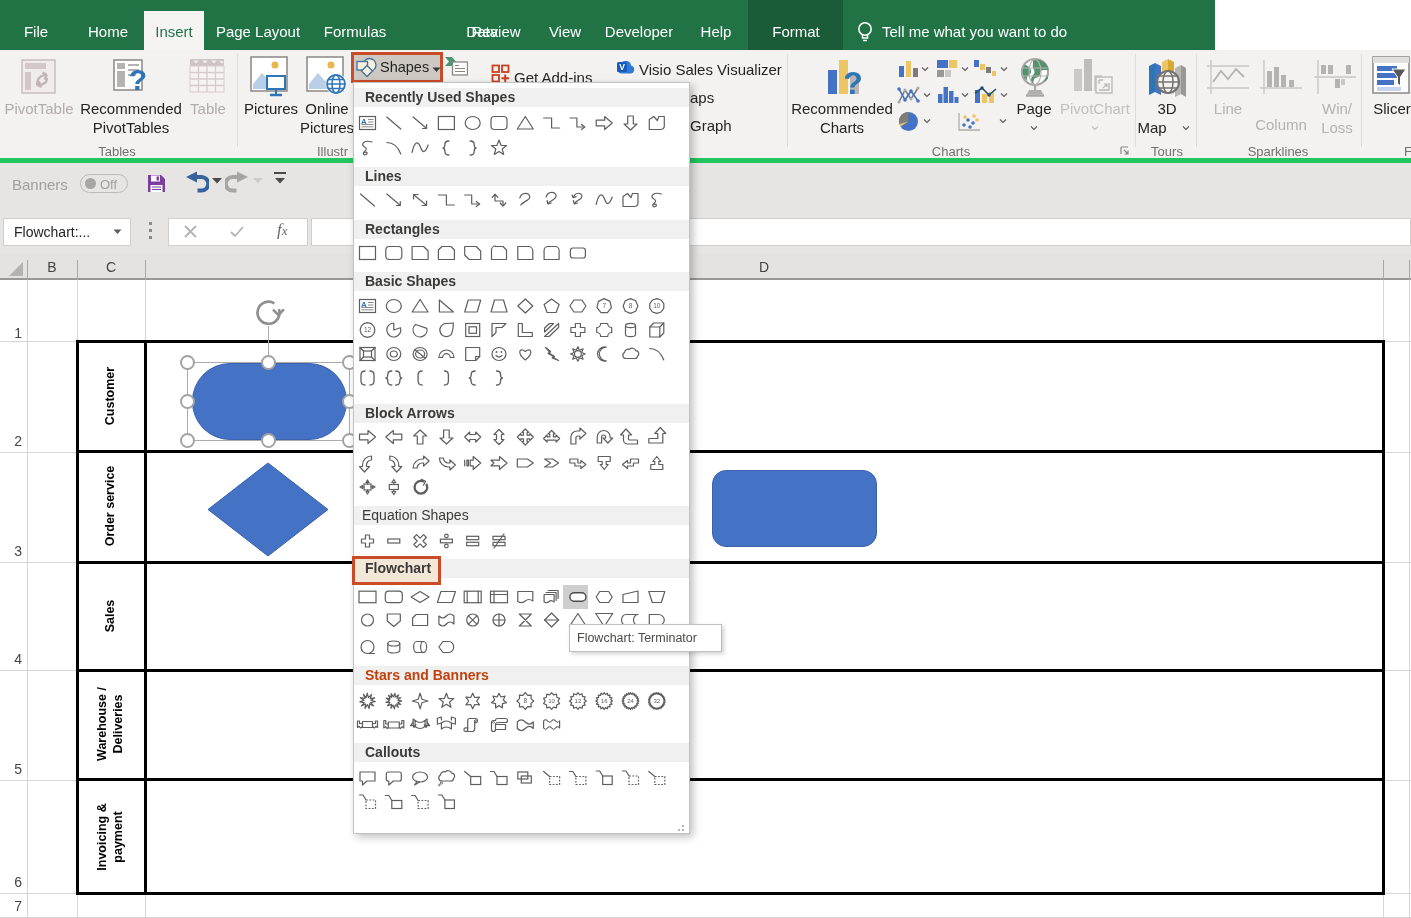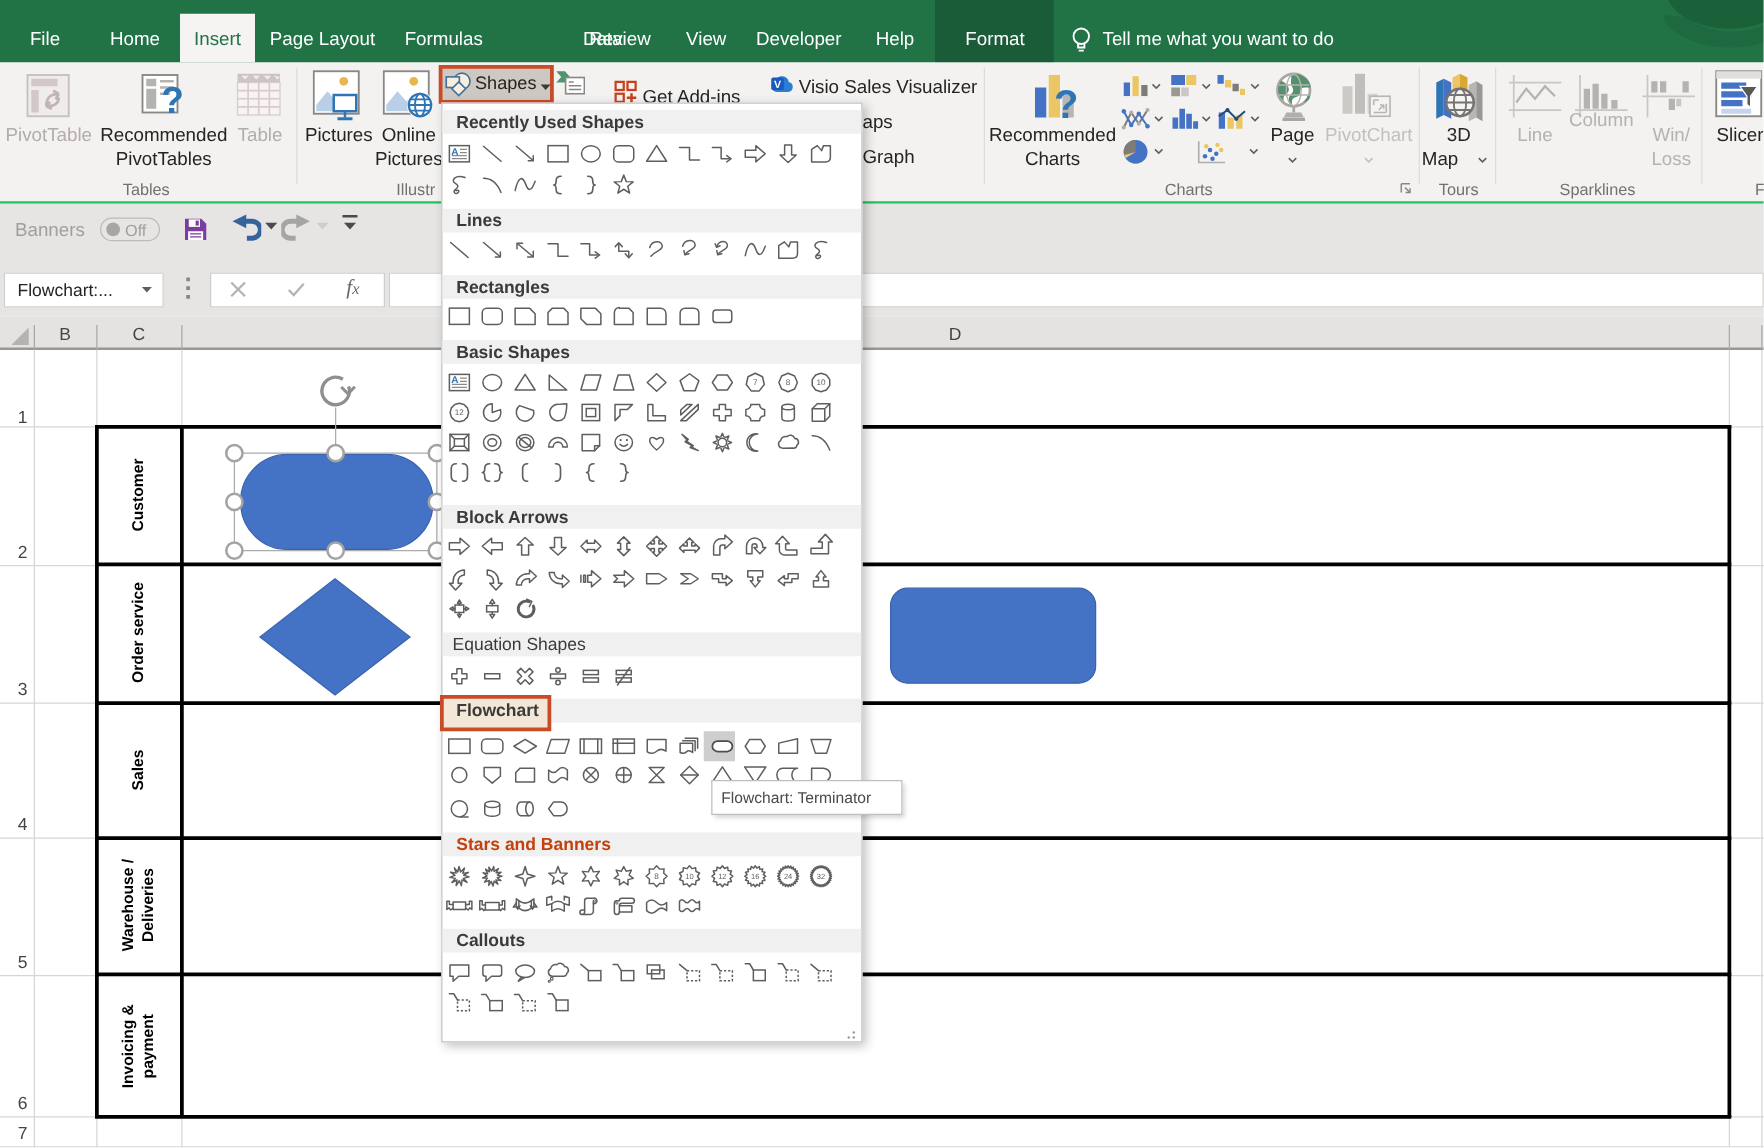--- a/index.html
+++ b/index.html
@@ -12,7 +12,7 @@
 </style></head><body>
 <div id="page">
 
-<div class="abs" style="left:0;top:0;width:1411px;height:50px;background:#217346;overflow:hidden">
+<div class="abs" style="left:0;top:0;width:1215px;height:50px;background:#217346;overflow:hidden">
 <svg class="abs" style="left:1290px;top:0" width="121" height="50" viewBox="0 0 121 50">
 <path d="M45,0 L121,0 L121,18 C100,26 75,24 58,14 C50,9 46,4 45,0 Z" fill="rgba(10,50,30,0.28)"></path>
 <path d="M58,14 C80,28 105,28 121,20 L121,34 C95,42 65,38 48,24 C42,19 40,16 42,12 Z" fill="rgba(16,61,37,0.18)"></path>

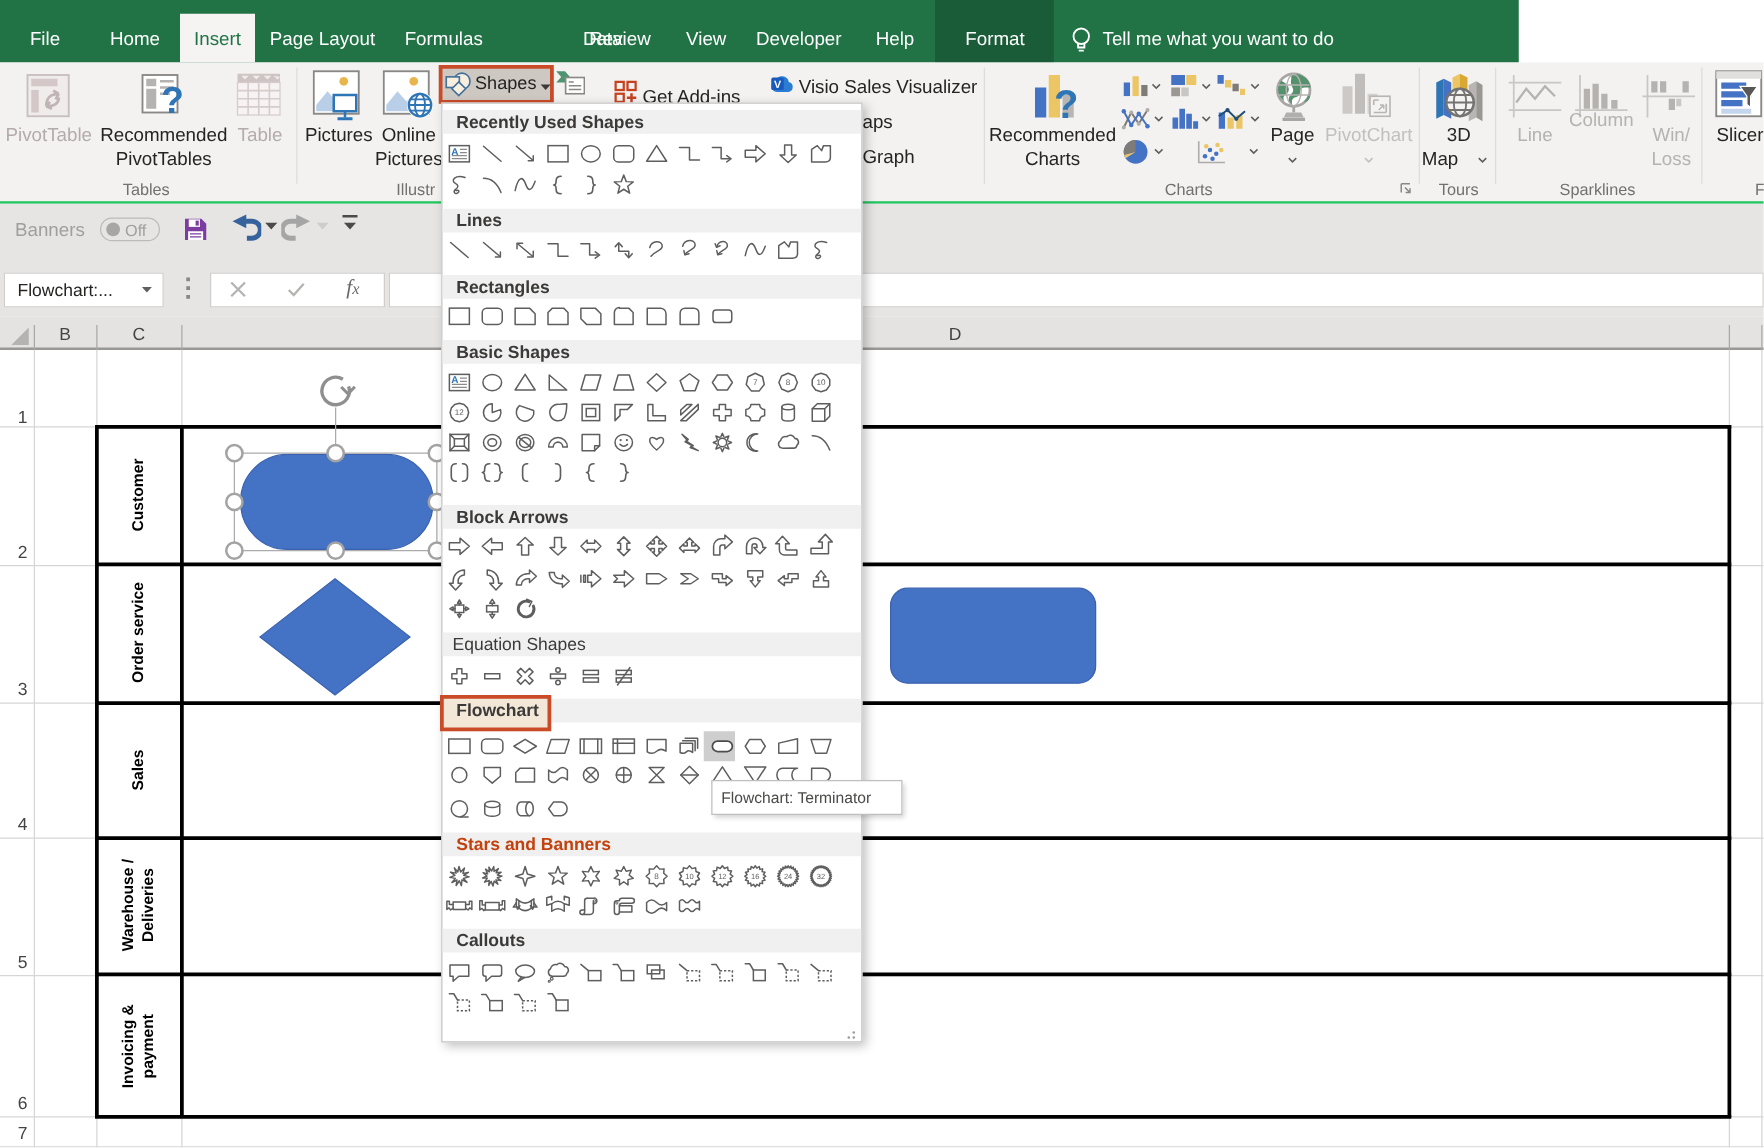--- a/index.html
+++ b/index.html
@@ -284,7 +284,7 @@
 <rect x="22" y="16" width="5" height="12" fill="#b5b2af"></rect>
       <rect x="30" y="21" width="5" height="7" fill="#b5b2af"></rect>
 </svg>
-<div class="abs" style="left:1241px;top:88px;width:80px;text-align:center;font-size:15px;color:#b5b2af">Column</div>
+<div class="abs" style="left:1241px;top:116px;width:80px;text-align:center;font-size:15px;color:#b5b2af">Column</div>
 <svg class="abs" style="left:1313px;top:59px" width="44" height="36" viewBox="0 0 44 36">
 <path d="M5,1 V35 M1,18 H43" stroke="#c9c6c3" stroke-width="1.4"></path>
 <rect x="8" y="6" width="5" height="9" fill="#b5b2af"></rect>

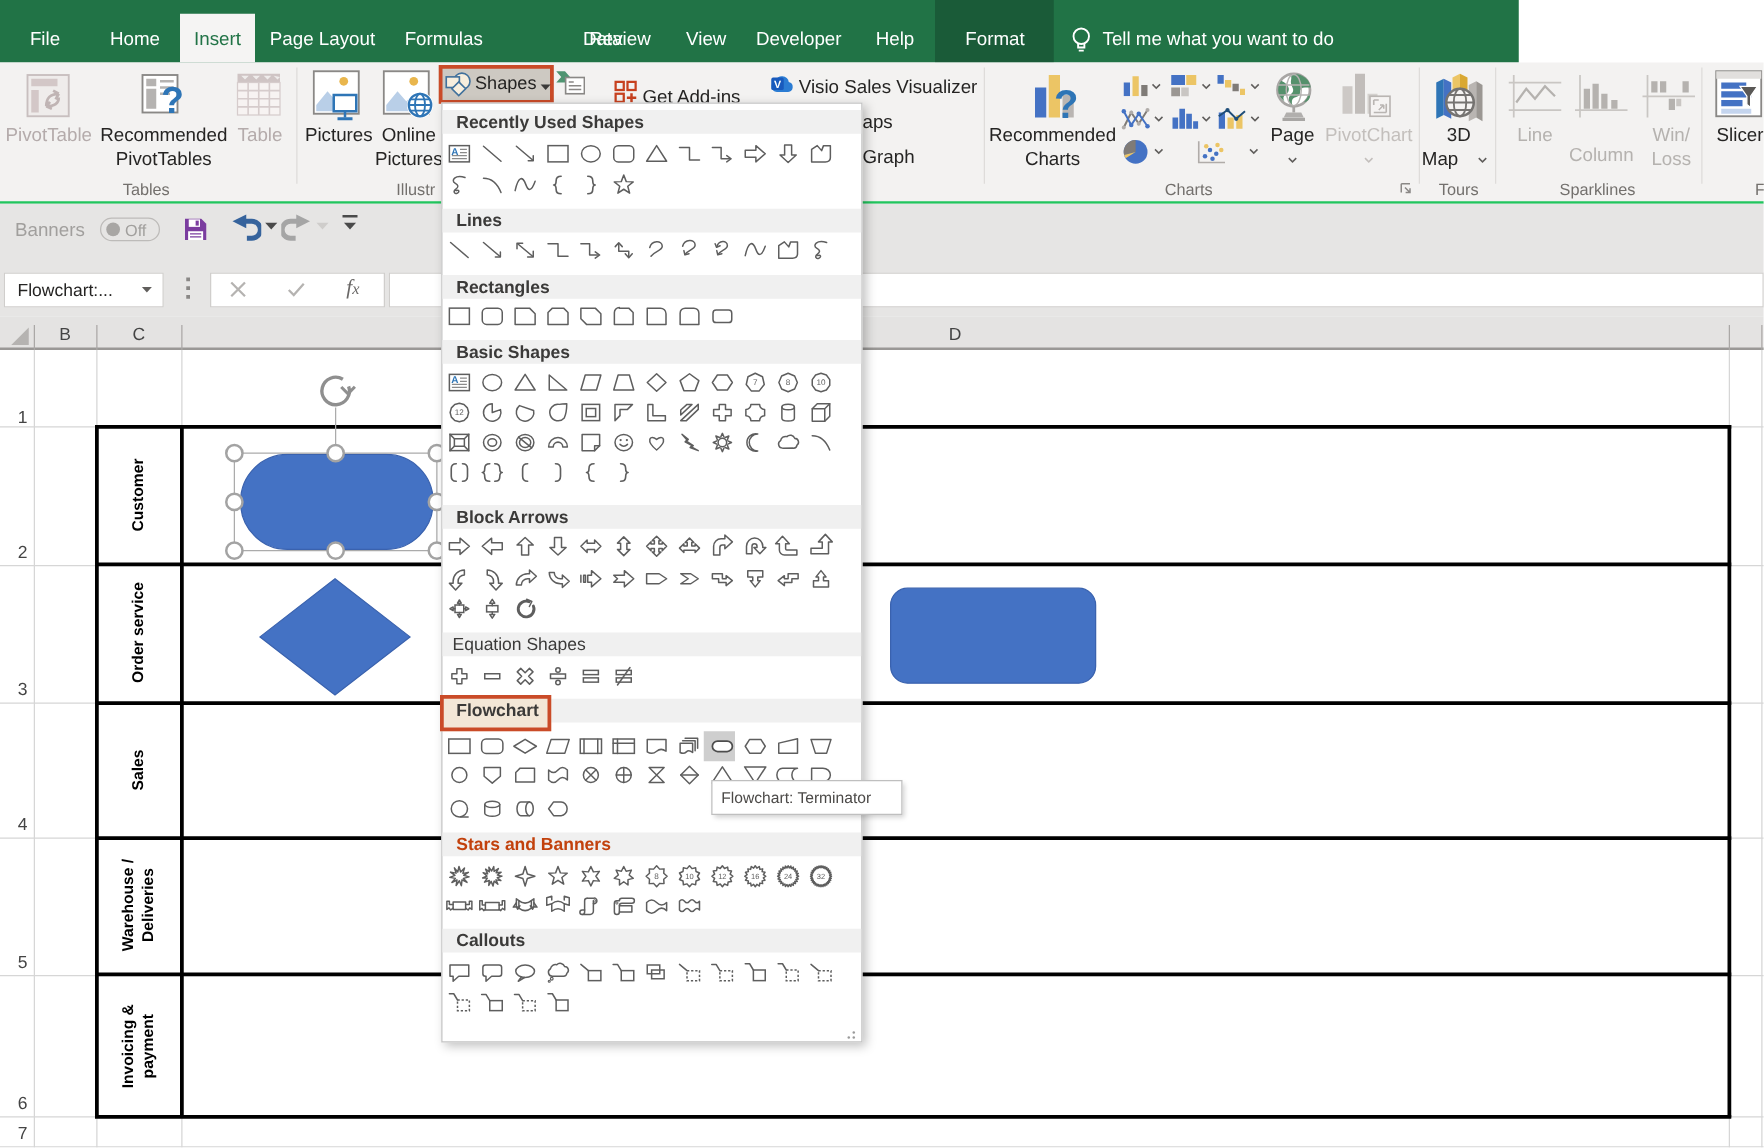--- a/index.html
+++ b/index.html
@@ -37,7 +37,7 @@
       </svg>
 <div class="abs" style="left:882px;top:23px;color:#fff;font-size:15px">Tell me what you want to do</div>
 </div>
-<div class="abs" style="left:0;top:50px;width:1411px;height:113px;background:#f3f2f1;border-bottom:2px solid #22c55e">
+<div class="abs" style="left:0;top:50px;width:1411px;height:113px;background:#f3f2f1;border-bottom:5px solid #22c55e">
 <div class="abs" style="left:237px;top:4px;width:1px;height:93px;background:#dedcda"></div>
 <div class="abs" style="left:787px;top:4px;width:1px;height:93px;background:#dedcda"></div>
 <div class="abs" style="left:1135px;top:4px;width:1px;height:93px;background:#dedcda"></div>

